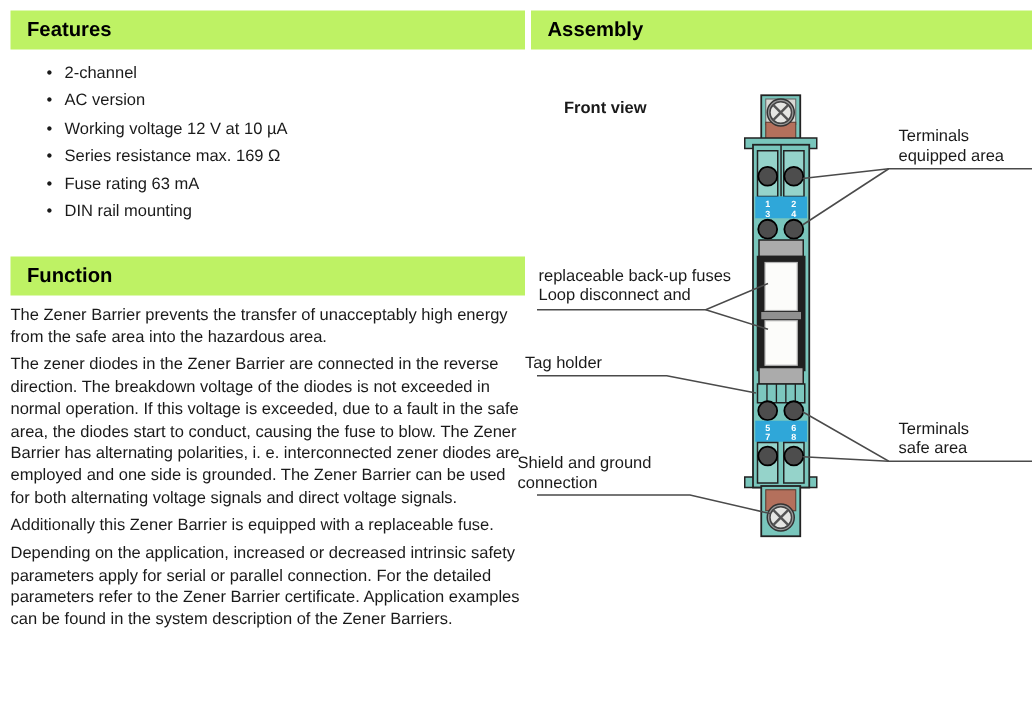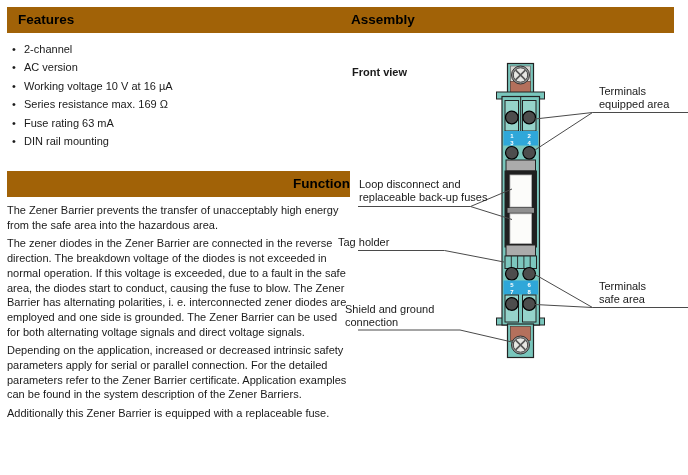--- a/index.html
+++ b/index.html
@@ -8,7 +8,7 @@
     font-family:"Liberation Sans",sans-serif;color:#1a1a1a;
   }
   .section-header{
-    position:absolute;height:26px;background:#a16207;
+    position:absolute;height:26px;background:#bef264;
     font-size:13.5px;font-weight:bold;line-height:26px;
     padding-left:11px;box-sizing:border-box;color:#000;
   }

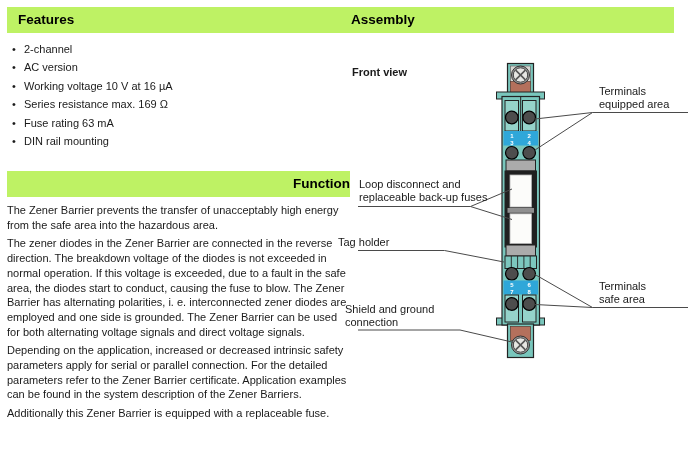--- a/index.html
+++ b/index.html
@@ -13,7 +13,7 @@
     padding-left:11px;box-sizing:border-box;color:#000;
   }
   .hdr-left{left:7px;top:7px;width:343px;}
-  .hdr-right{left:340px;top:7px;width:334px;}
+  .hdr-right{left:354px;top:7px;width:334px;}
   .hdr-function{left:7px;top:171px;width:343px;text-align:right;}
 
   .feature-list{

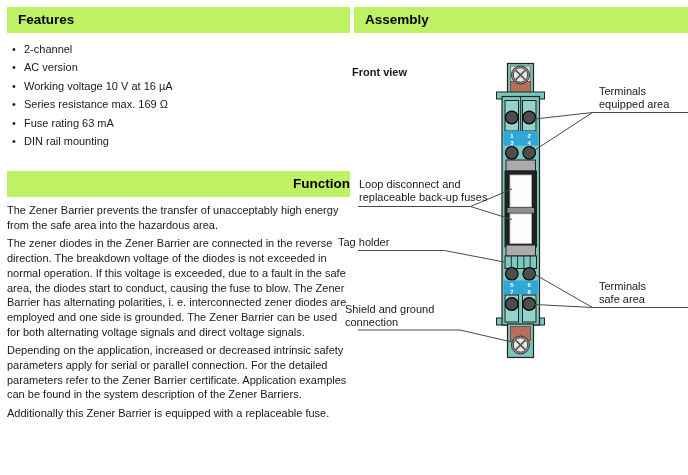--- a/index.html
+++ b/index.html
@@ -17,7 +17,7 @@
   .hdr-function{left:7px;top:171px;width:343px;text-align:right;}
 
   .feature-list{
-    position:absolute;left:1px;top:40px;width:340px;
+    position:absolute;left:20px;top:40px;width:340px;
     margin:0;padding:0;list-style:none;font-size:11px;
   }
   .feature-list li{

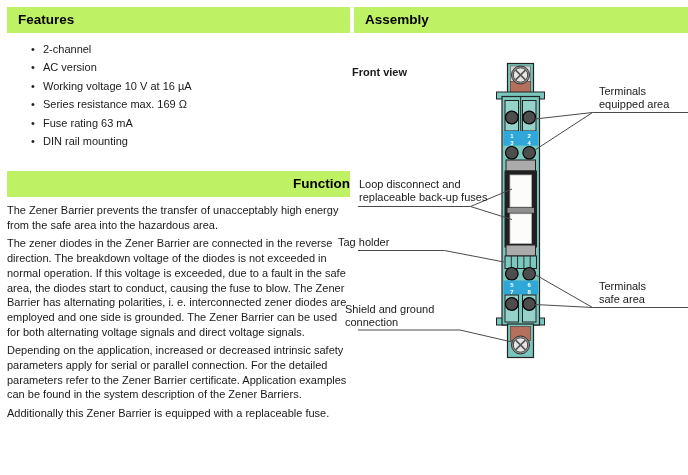--- a/index.html
+++ b/index.html
@@ -34,7 +34,7 @@
   .function-text p{margin:0 0 4px 0;}
 
   .front-view{
-    position:absolute;left:352px;top:66px;font-size:11px;font-weight:bold;
+    position:absolute;left:376px;top:66px;font-size:11px;font-weight:bold;
   }
   .callout{
     position:absolute;font-size:11px;line-height:13.2px;color:#1a1a1a;

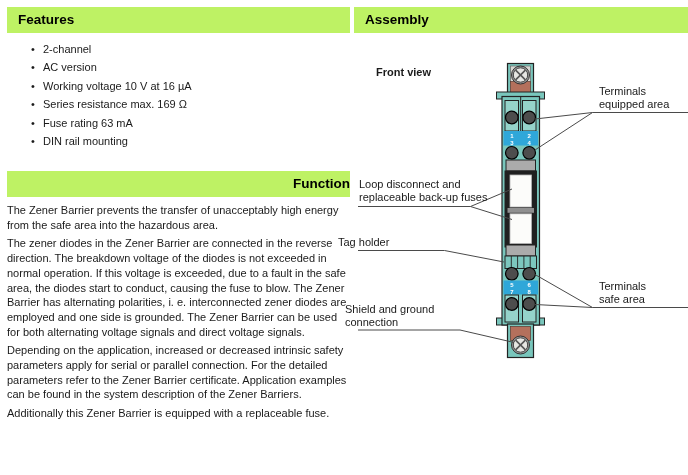--- a/index.html
+++ b/index.html
@@ -61,7 +61,7 @@
   <ul class="feature-list">
     <li>2-channel</li>
     <li>AC version</li>
-    <li>Working voltage 10 V at 16 µA</li>
+    <li>Working voltage 12 V at 10 µA</li>
     <li>Series resistance max. 169 Ω</li>
     <li>Fuse rating 63 mA</li>
     <li>DIN rail mounting</li>

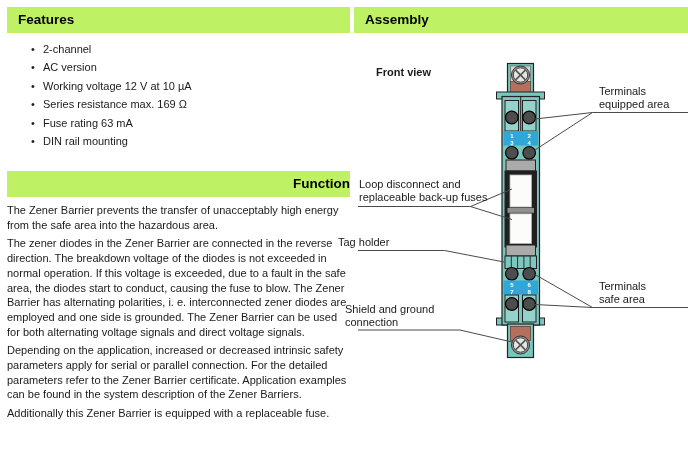--- a/index.html
+++ b/index.html
@@ -14,7 +14,7 @@
   }
   .hdr-left{left:7px;top:7px;width:343px;}
   .hdr-right{left:354px;top:7px;width:334px;}
-  .hdr-function{left:7px;top:171px;width:343px;text-align:right;}
+  .hdr-function{left:7px;top:171px;width:343px;}
 
   .feature-list{
     position:absolute;left:20px;top:40px;width:340px;

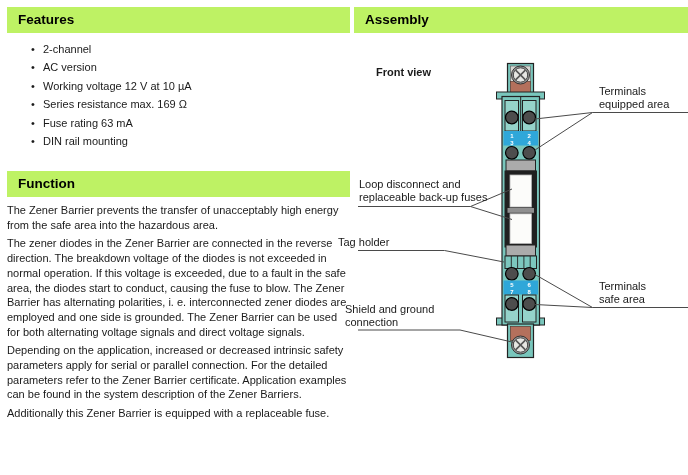--- a/index.html
+++ b/index.html
@@ -175,8 +175,8 @@
   </div>
 
   <div class="callout co-loop">
+    <div>replaceable back-up fuses</div>
     <div>Loop disconnect and</div>
-    <div>replaceable back-up fuses</div>
   </div>
 
   <div class="callout co-tag">

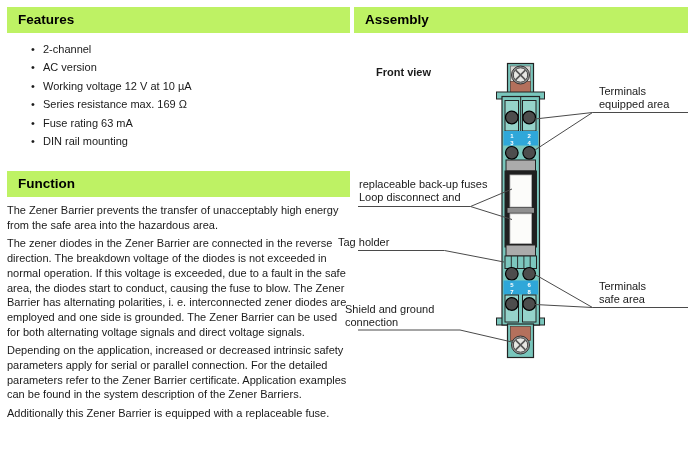--- a/index.html
+++ b/index.html
@@ -40,7 +40,7 @@
     position:absolute;font-size:11px;line-height:13.2px;color:#1a1a1a;
   }
   .co-loop{left:359px;top:178px;}
-  .co-tag{left:338px;top:236px;}
+  .co-tag{left:350px;top:236px;}
   .co-shield{left:345px;top:303px;}
   .co-thz{left:599px;top:85px;}
   .co-tsafe{left:599px;top:280px;}

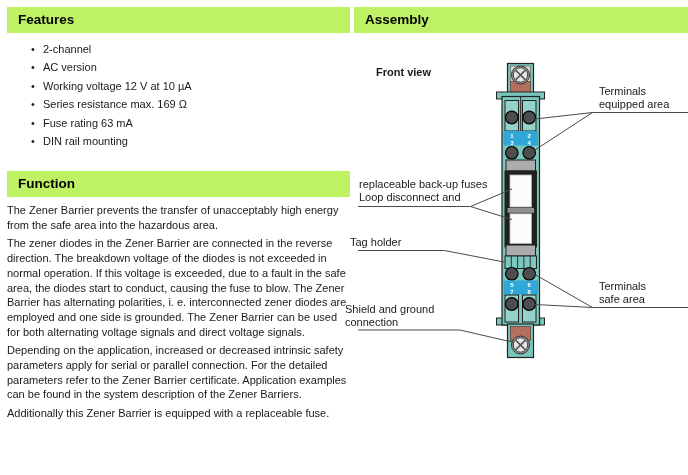--- a/index.html
+++ b/index.html
@@ -74,8 +74,8 @@
   <div class="function-text">
     <p>The Zener Barrier prevents the transfer of unacceptably high energy from the safe area into the hazardous area.</p>
     <p>The zener diodes in the Zener Barrier are connected in the reverse direction. The breakdown voltage of the diodes is not exceeded in normal operation. If this voltage is exceeded, due to a fault in the safe area, the diodes start to conduct, causing the fuse to blow. The Zener Barrier has alternating polarities, i. e. interconnected zener diodes are employed and one side is grounded. The Zener Barrier can be used for both alternating voltage signals and direct voltage signals.</p>
+    <p>Additionally this Zener Barrier is equipped with a replaceable fuse.</p>
     <p>Depending on the application, increased or decreased intrinsic safety parameters apply for serial or parallel connection. For the detailed parameters refer to the Zener Barrier certificate. Application examples can be found in the system description of the Zener Barriers.</p>
-    <p>Additionally this Zener Barrier is equipped with a replaceable fuse.</p>
   </div>
 
   <div class="section-header hdr-right">

